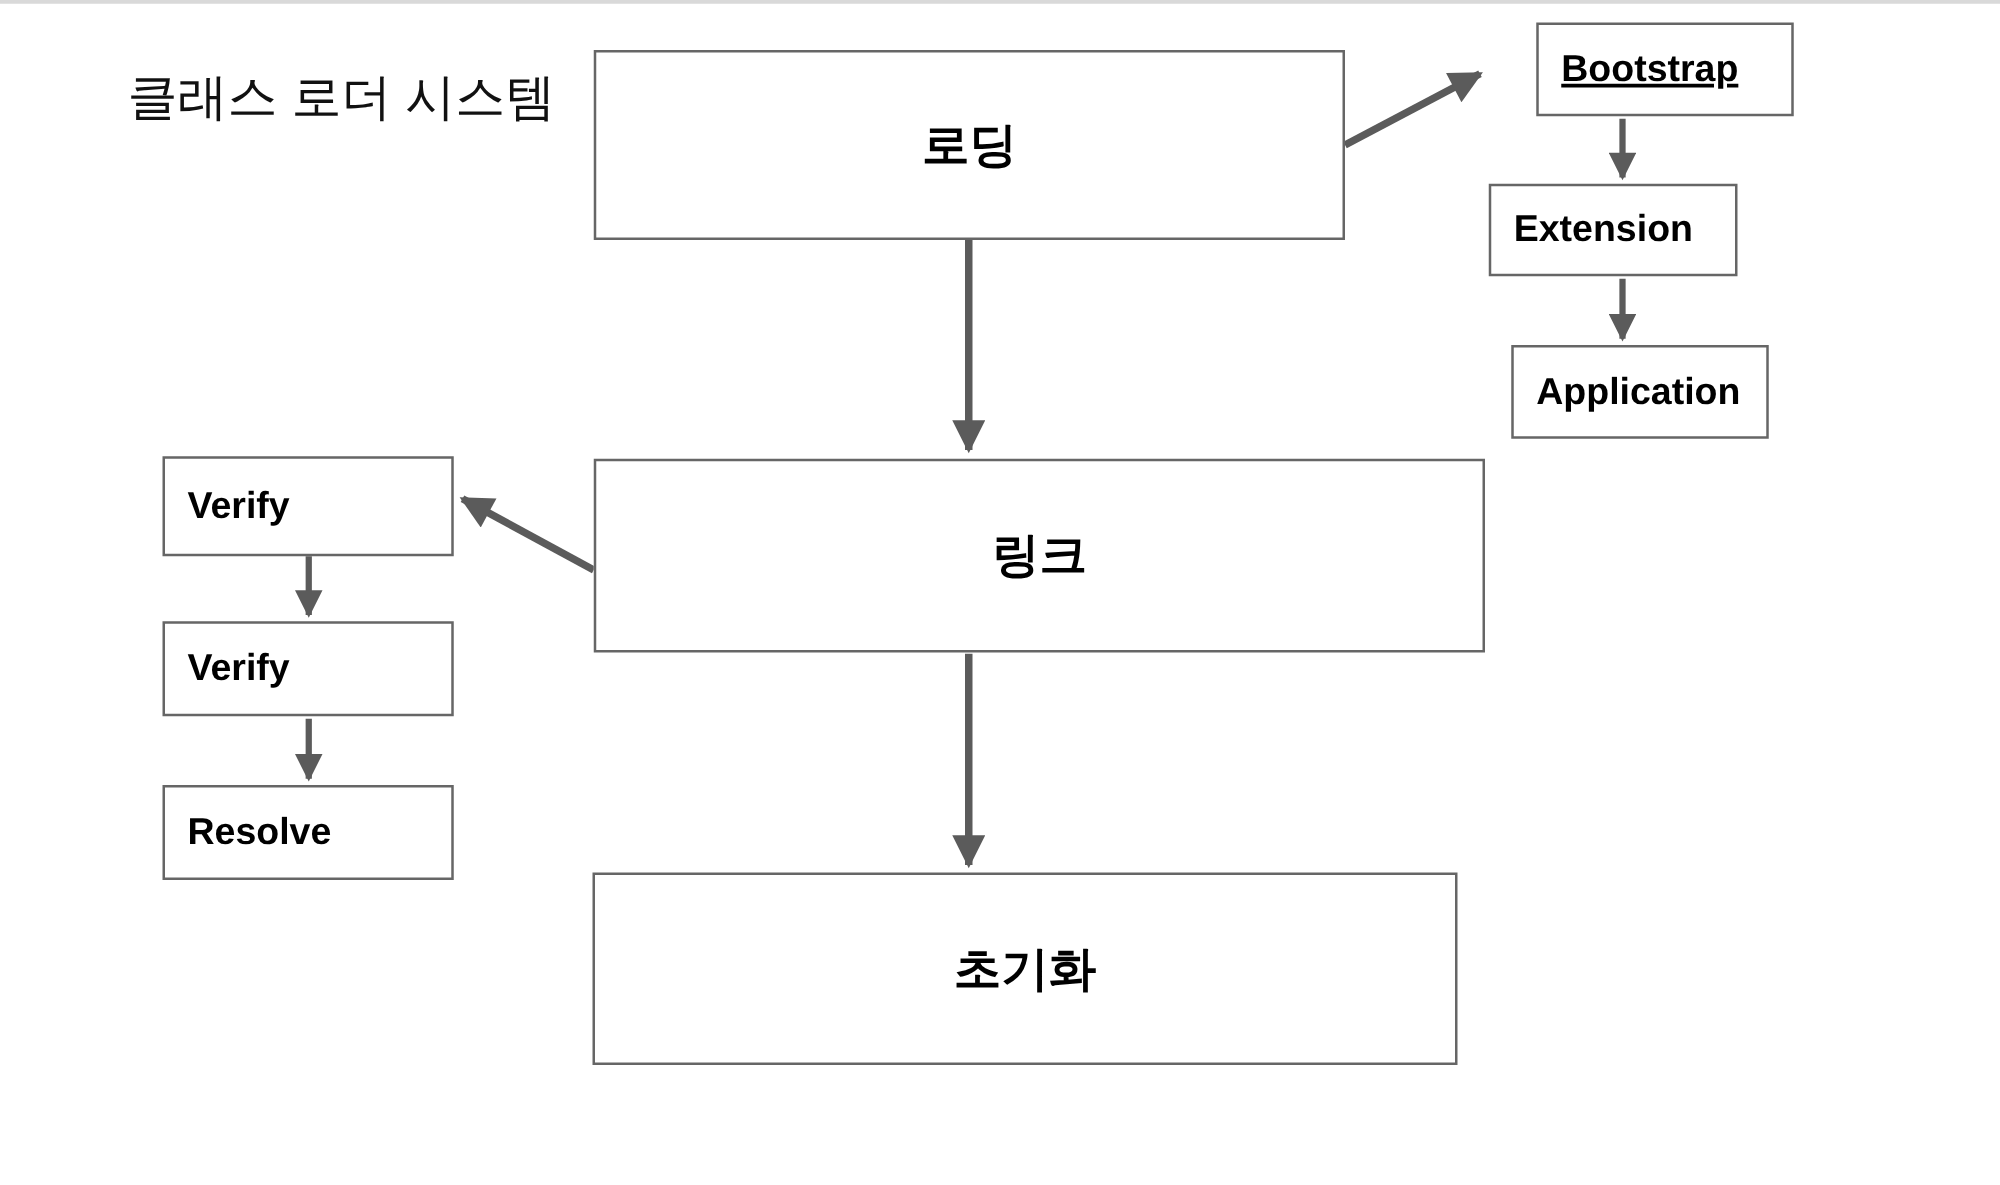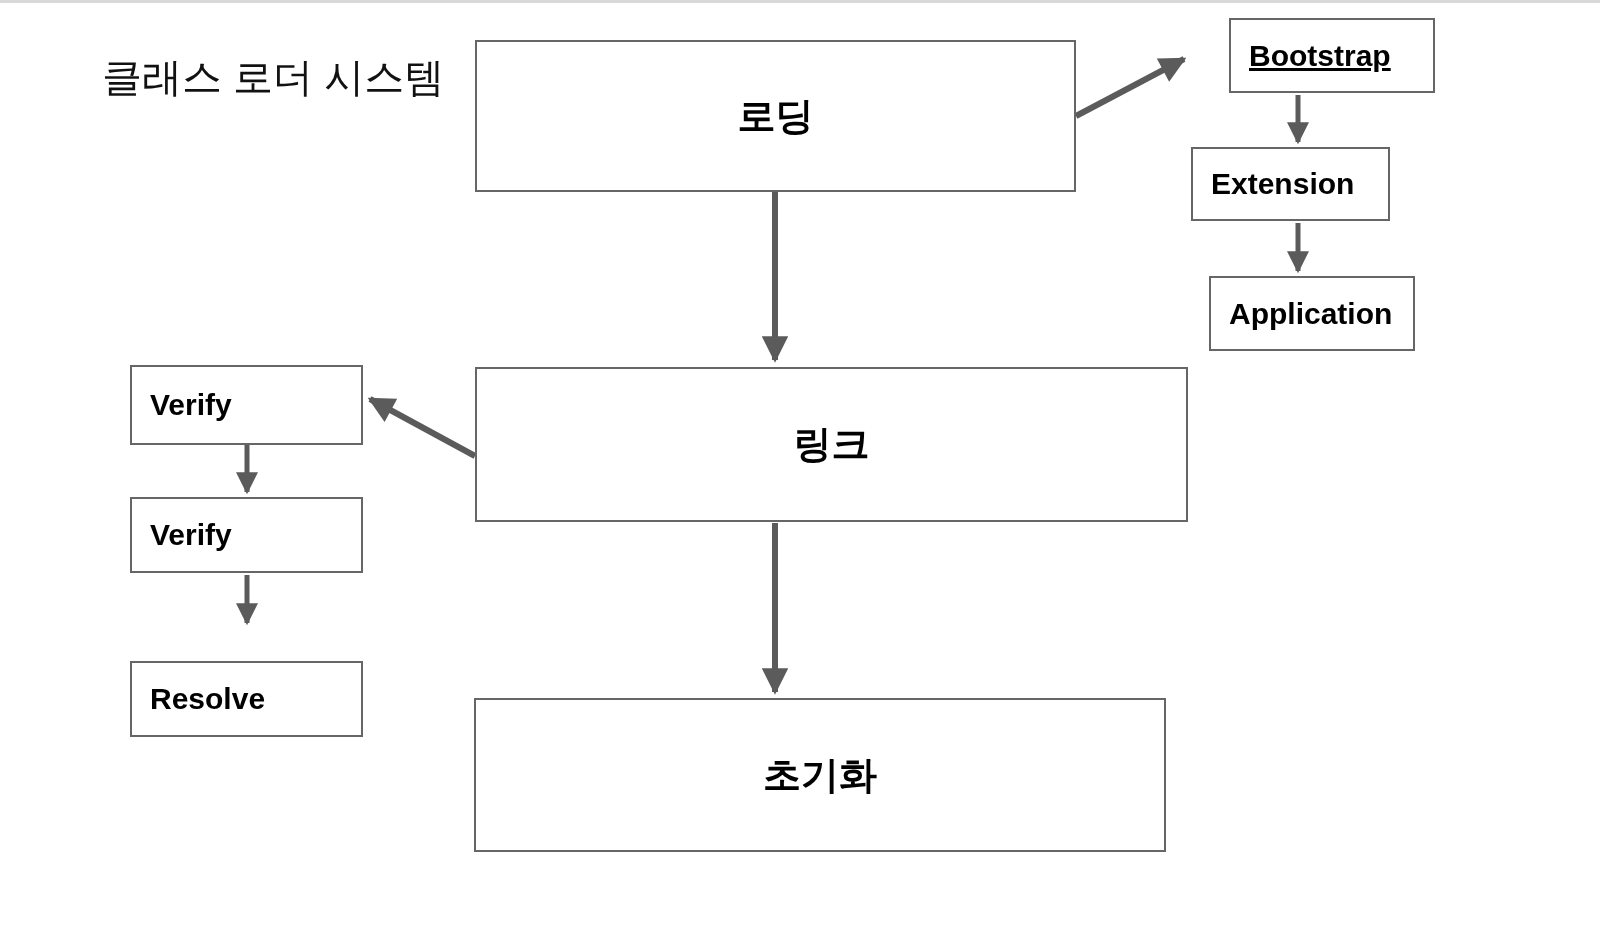--- a/index.html
+++ b/index.html
@@ -65,7 +65,7 @@
   
   .n-verify  { left: 130px; top: 365px; width: 233px; height: 80px; }
   .n-prepare { left: 130px; top: 497px; width: 233px; height: 76px; }
-  .n-resolve { left: 130px; top: 661px; width: 233px; height: 76px; }
+  .n-resolve { left: 130px; top: 628px; width: 233px; height: 76px; }
 
   .edge {
     stroke: #5b5b5b;

